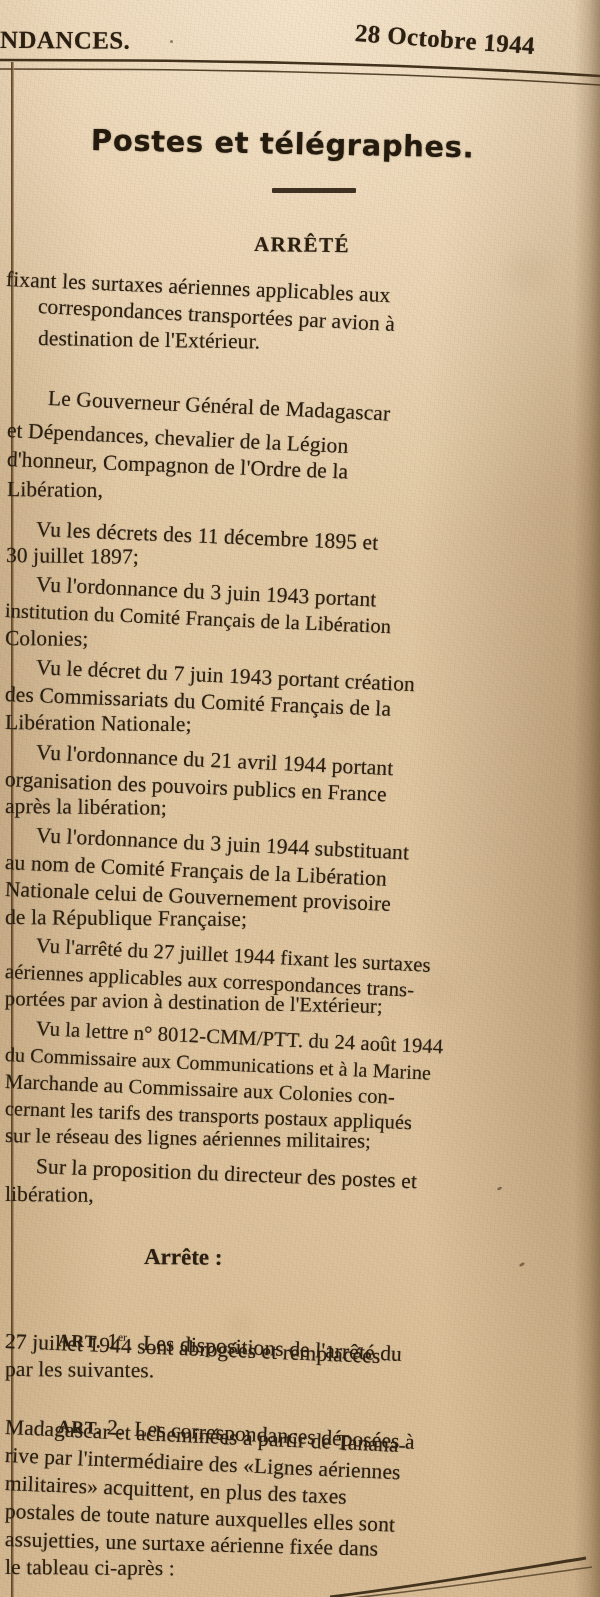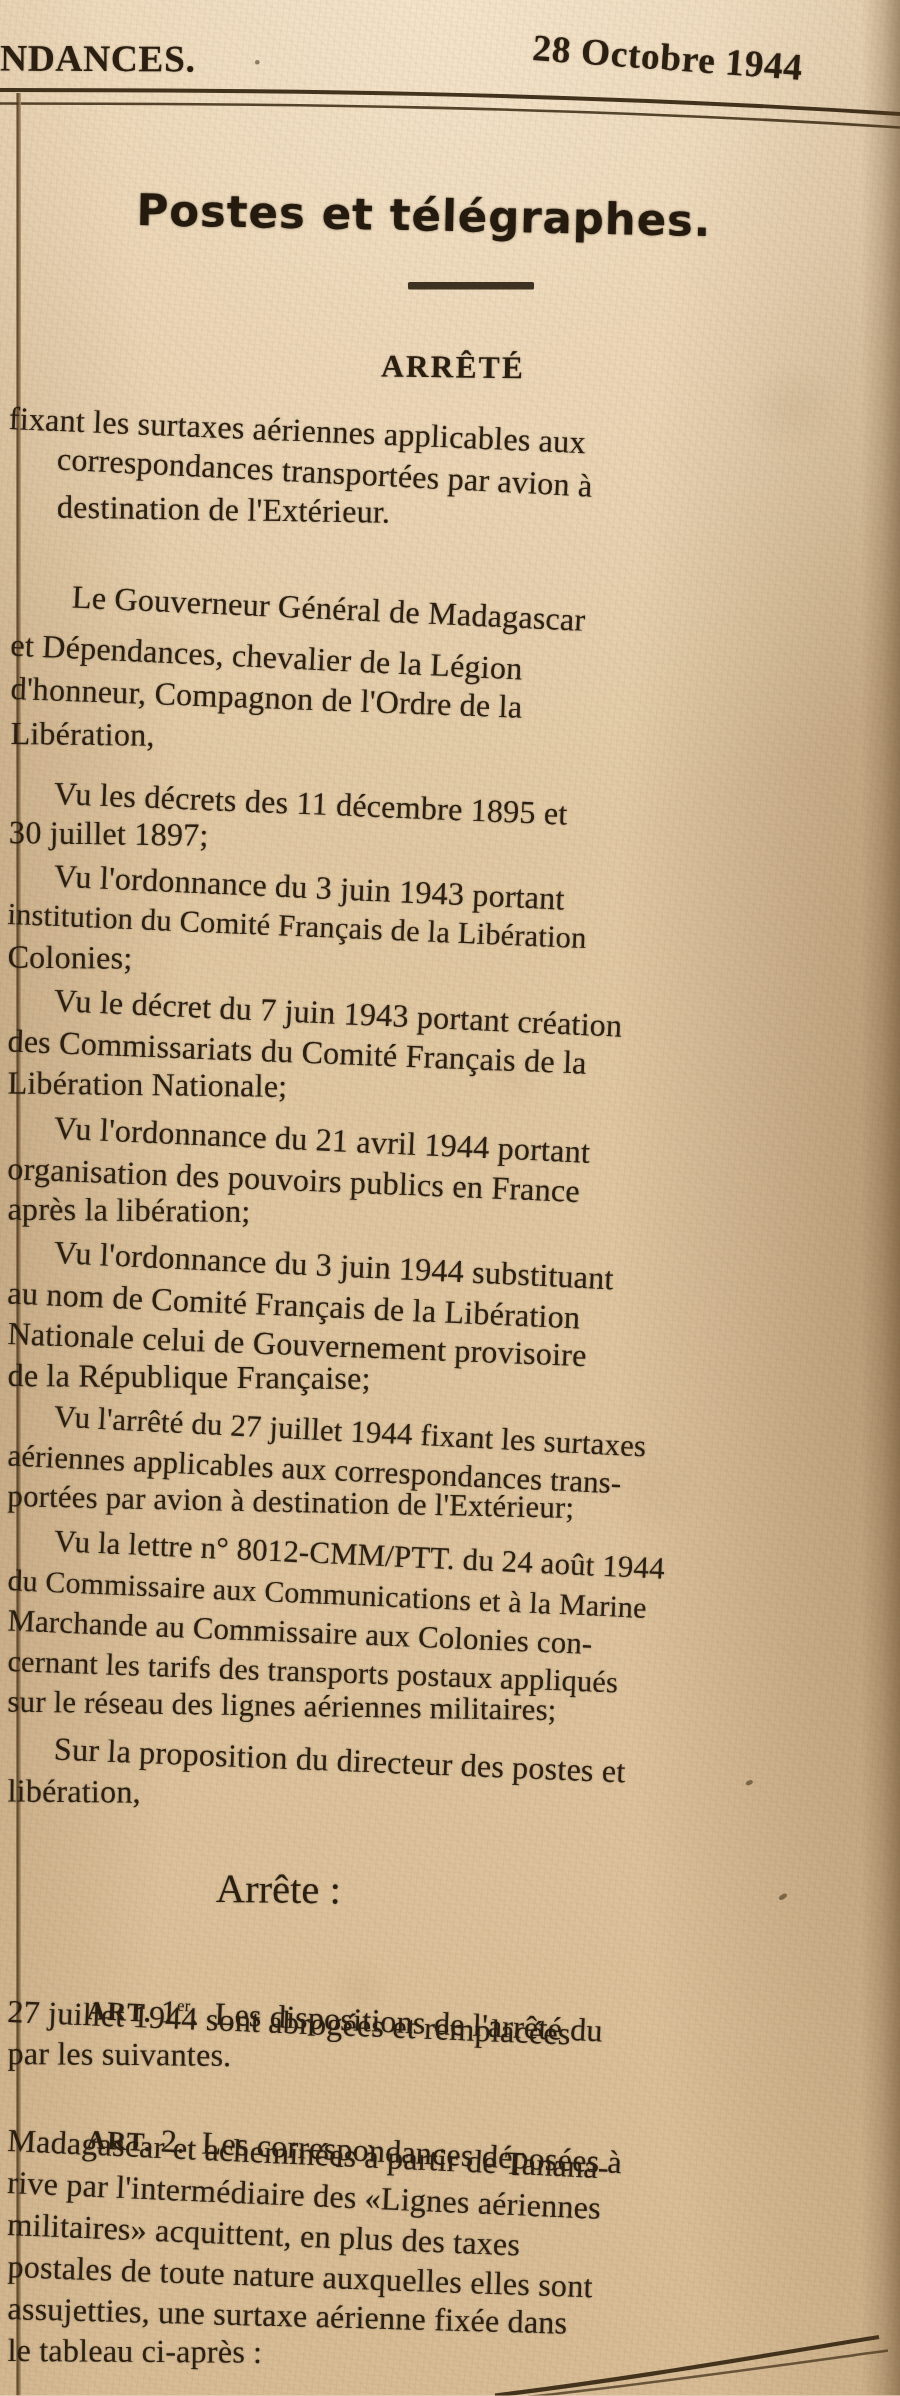--- a/index.html
+++ b/index.html
@@ -82,7 +82,7 @@
     font-size:17.5px;letter-spacing:1.1px;font-weight:700;
   }
   .sup{font-size:11px;vertical-align:super;}
-  .arrete-c{font-size:27px;}
+  .arrete-c{font-size:23px;font-weight:bold;}
 
   
   .dash{

